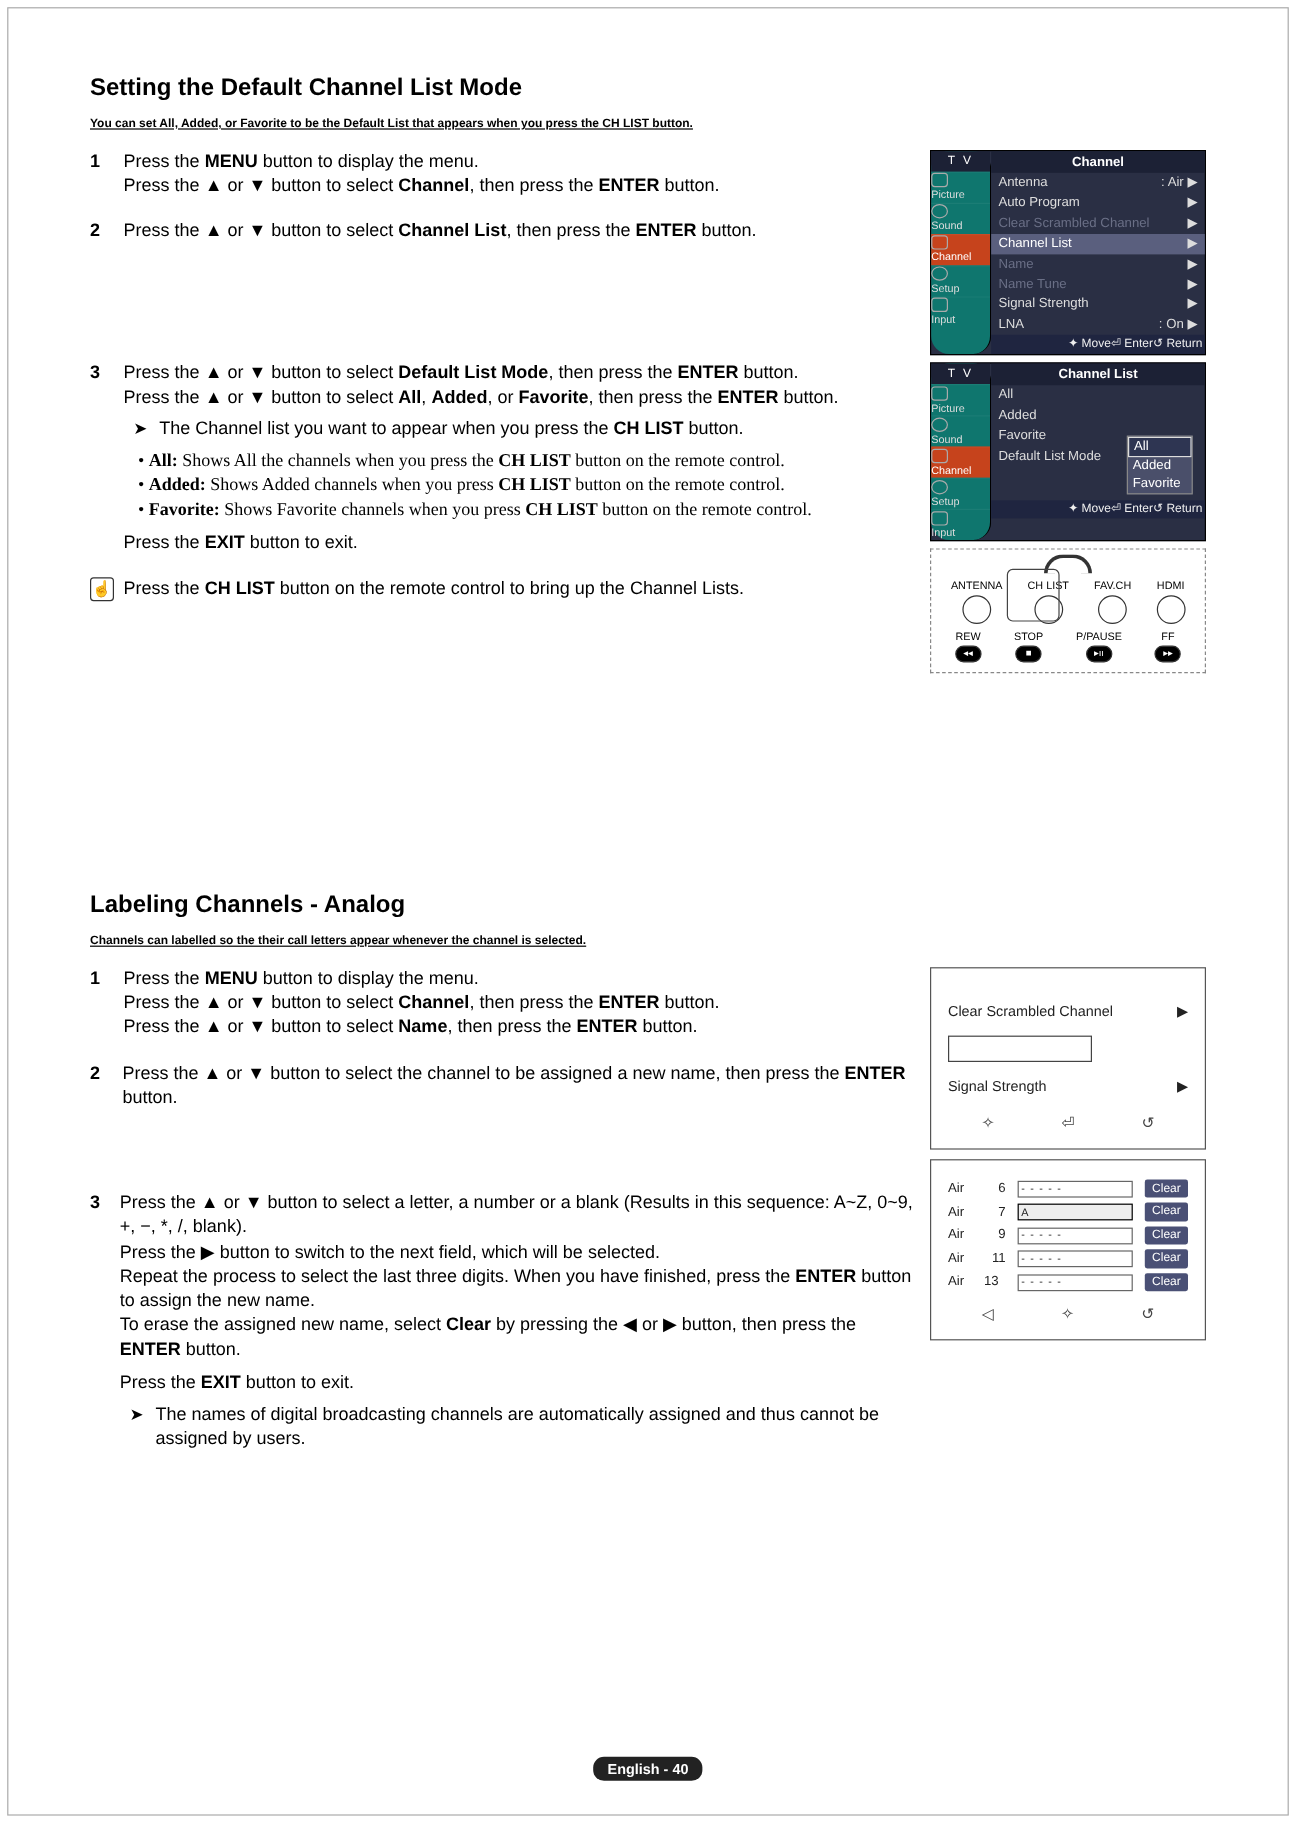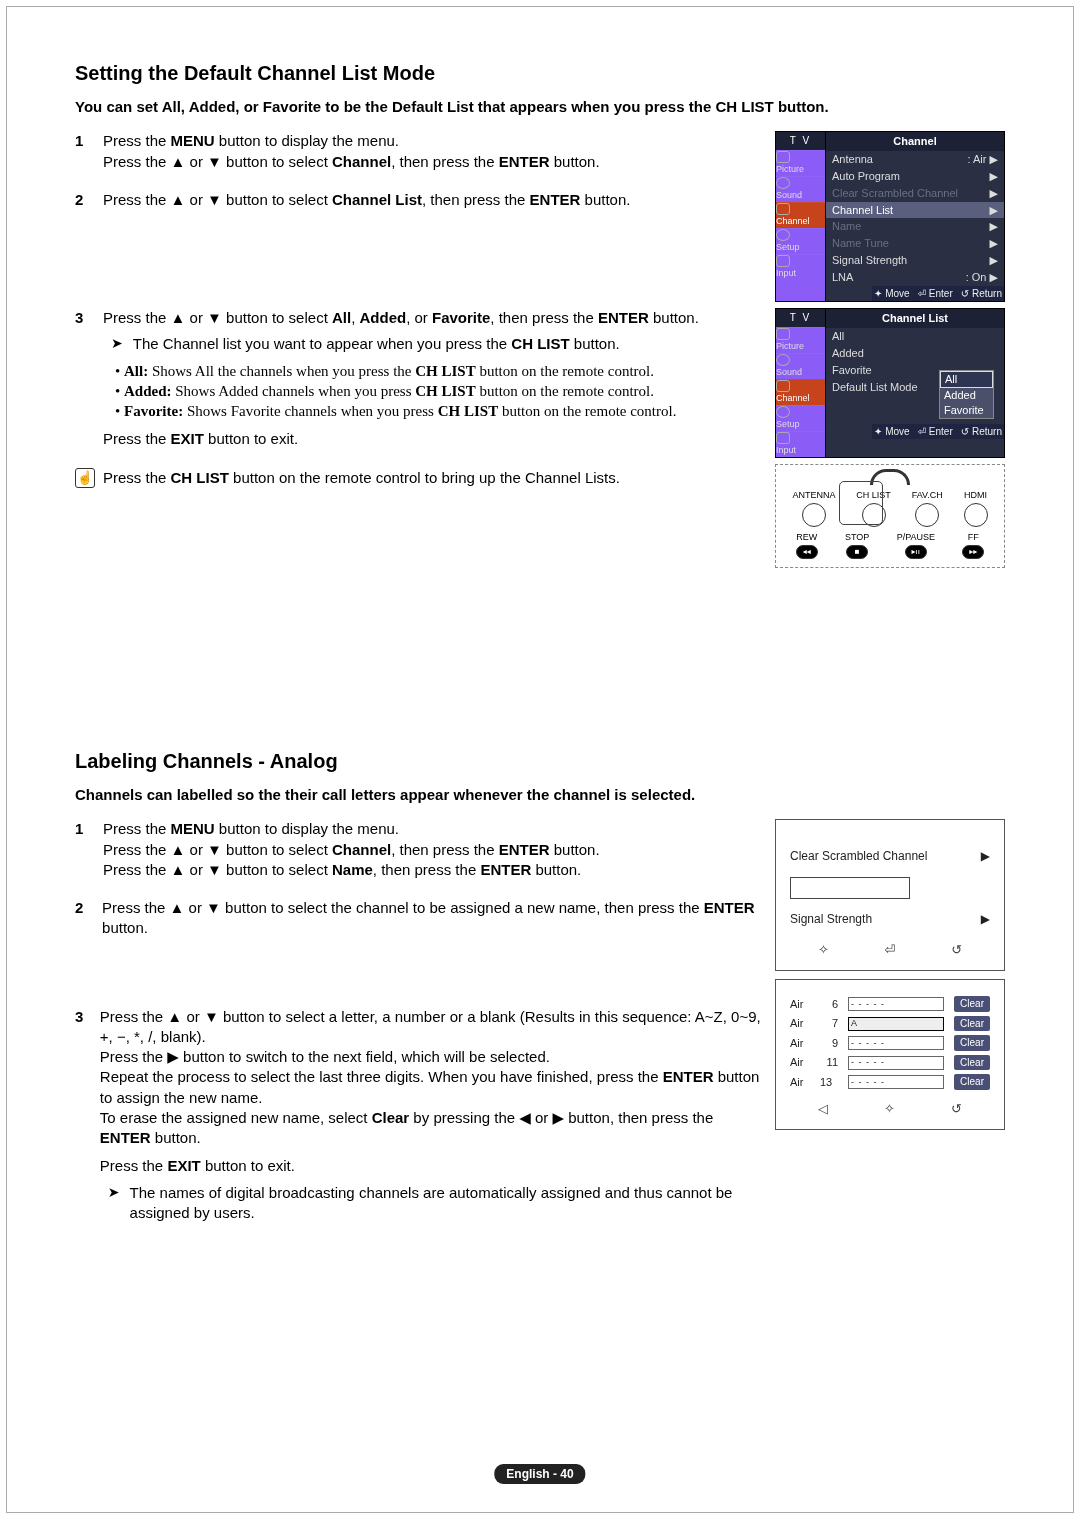--- a/index.html
+++ b/index.html
@@ -22,7 +22,8 @@
   .intro {
     font-weight: bold;
     margin-bottom: 14px;
-    font-size: 15px;
+    font-size: 10px;
+    text-decoration: underline;
   }
   .cols {
     display: flex;

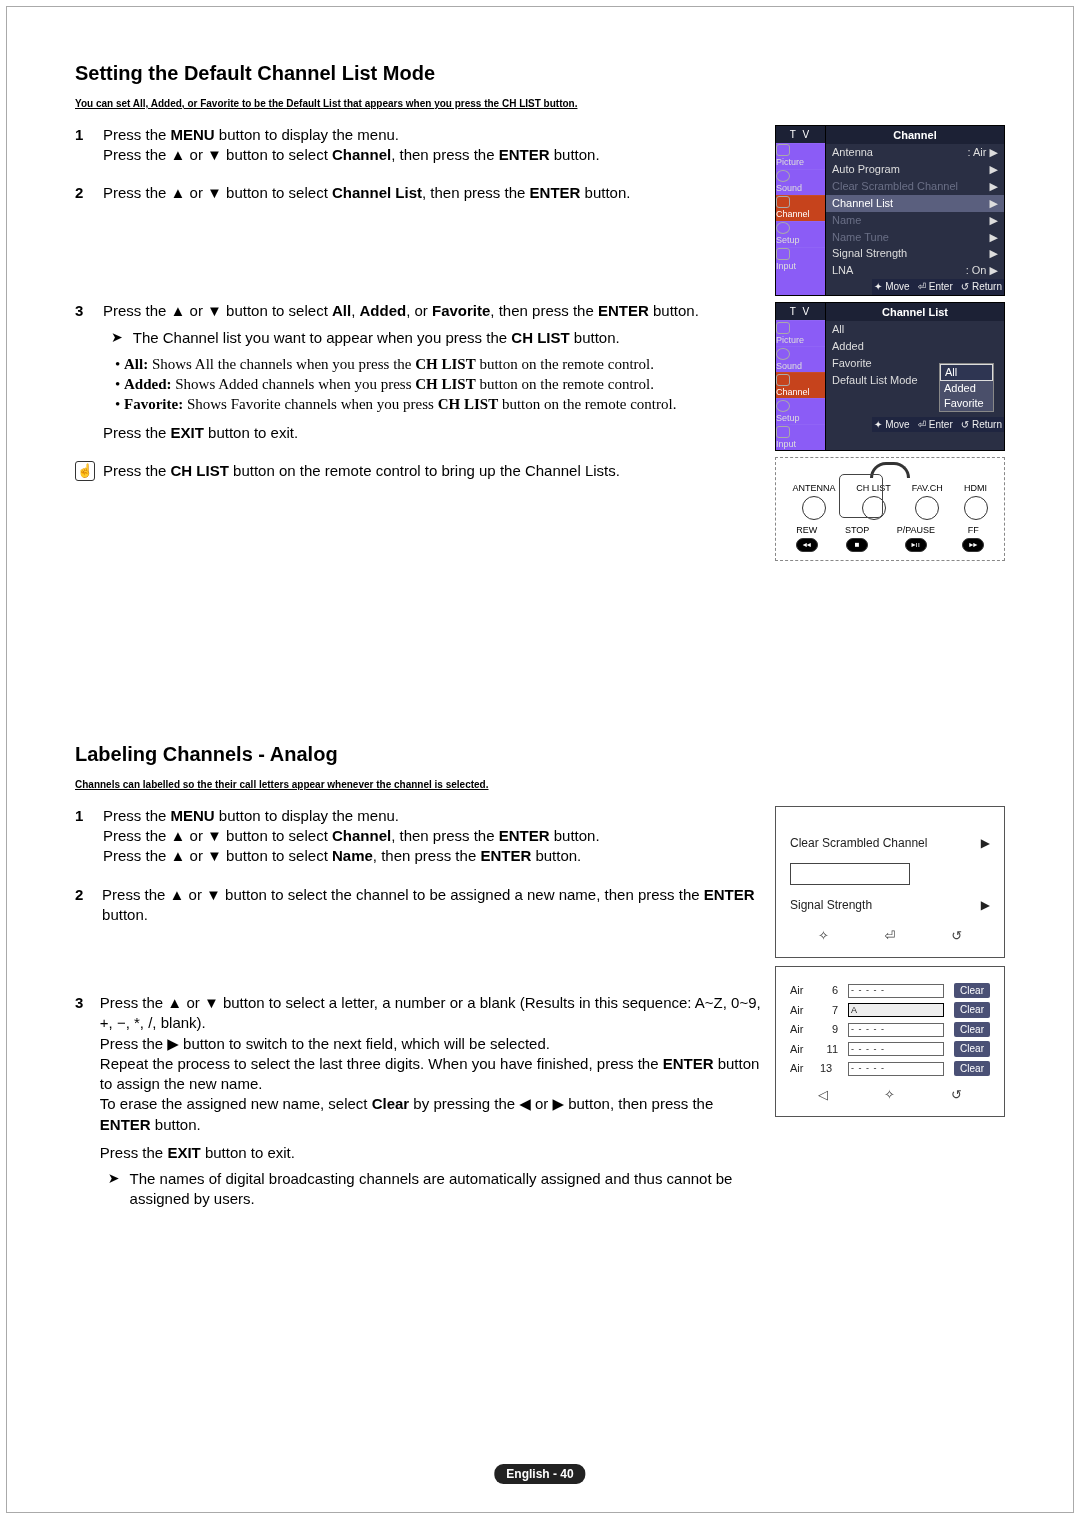--- a/index.html
+++ b/index.html
@@ -68,8 +68,9 @@
   .osd-row { display: flex; }
   .osd-side {
     width: 50px;
-    background: #8b5cf6;
+    background: #0f766e;
     border-right: 1px solid #000;
+    border-radius: 15px;
   }
   .osd-side .tv-label {
     background: #1c2135;

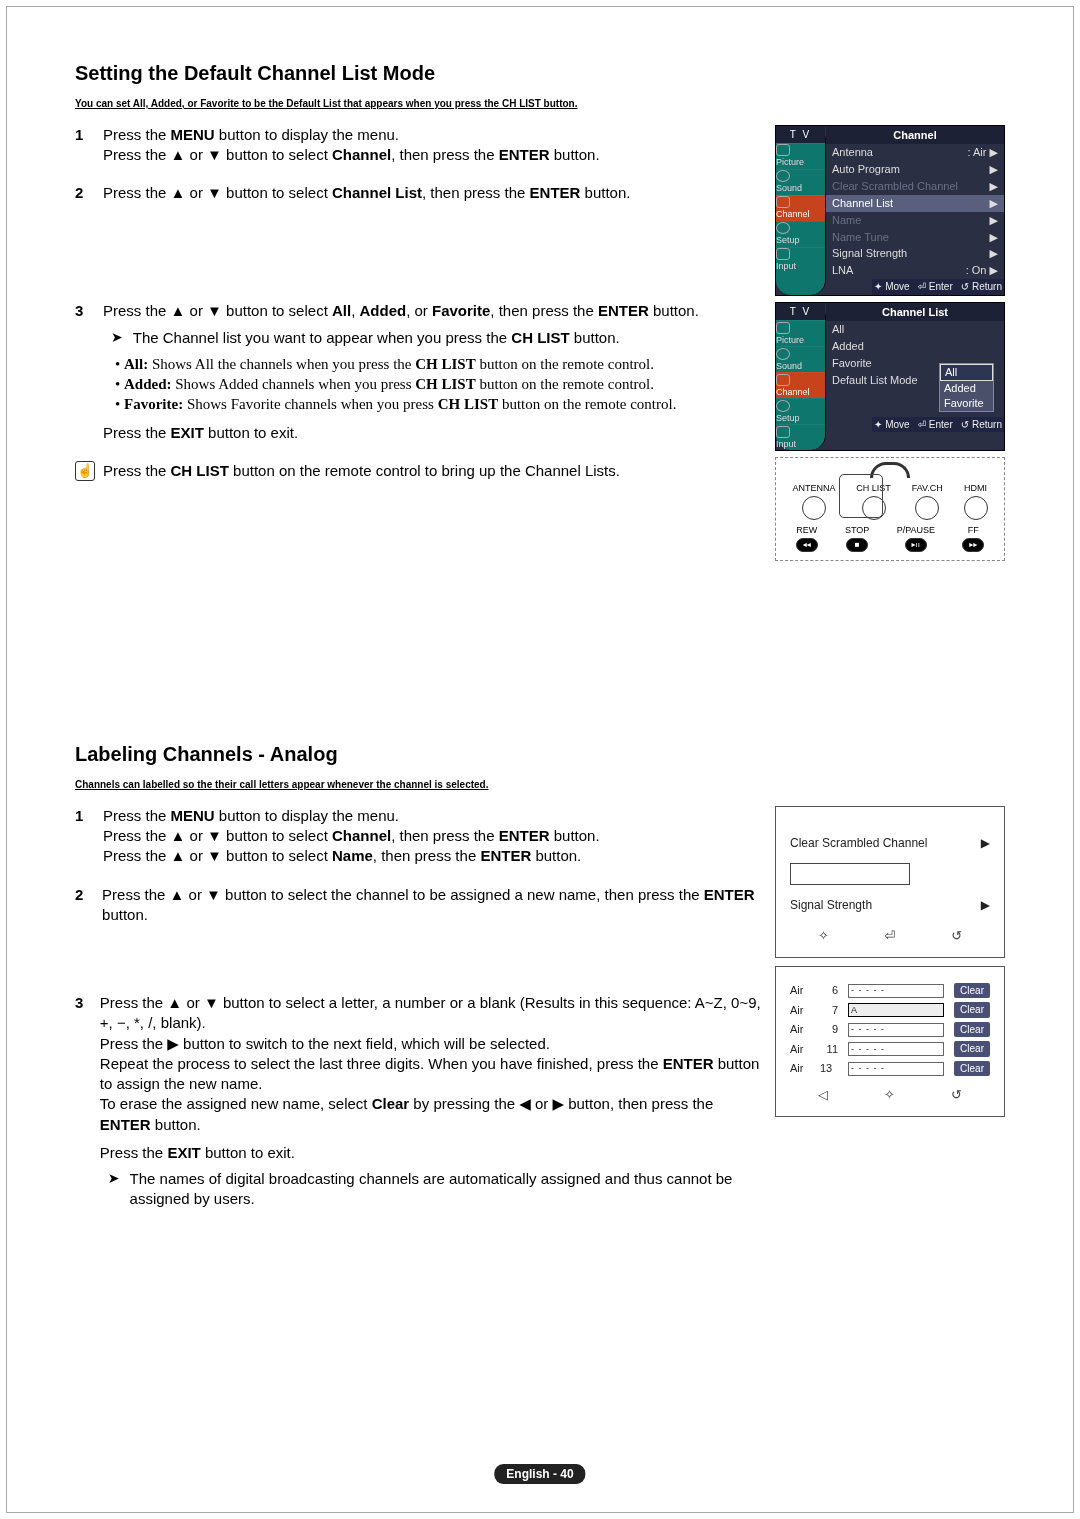--- a/index.html
+++ b/index.html
@@ -114,11 +114,10 @@
   .osd-footer {
     background: #1f2540;
     display: flex;
-    justify-content: space-between;
+    justify-content: flex-end;
     padding: 1px 2px;
     font-size: 10px;
     color: #eee;
-    margin-left: 46px;
   }
   .osd-submenu {
     position: relative;

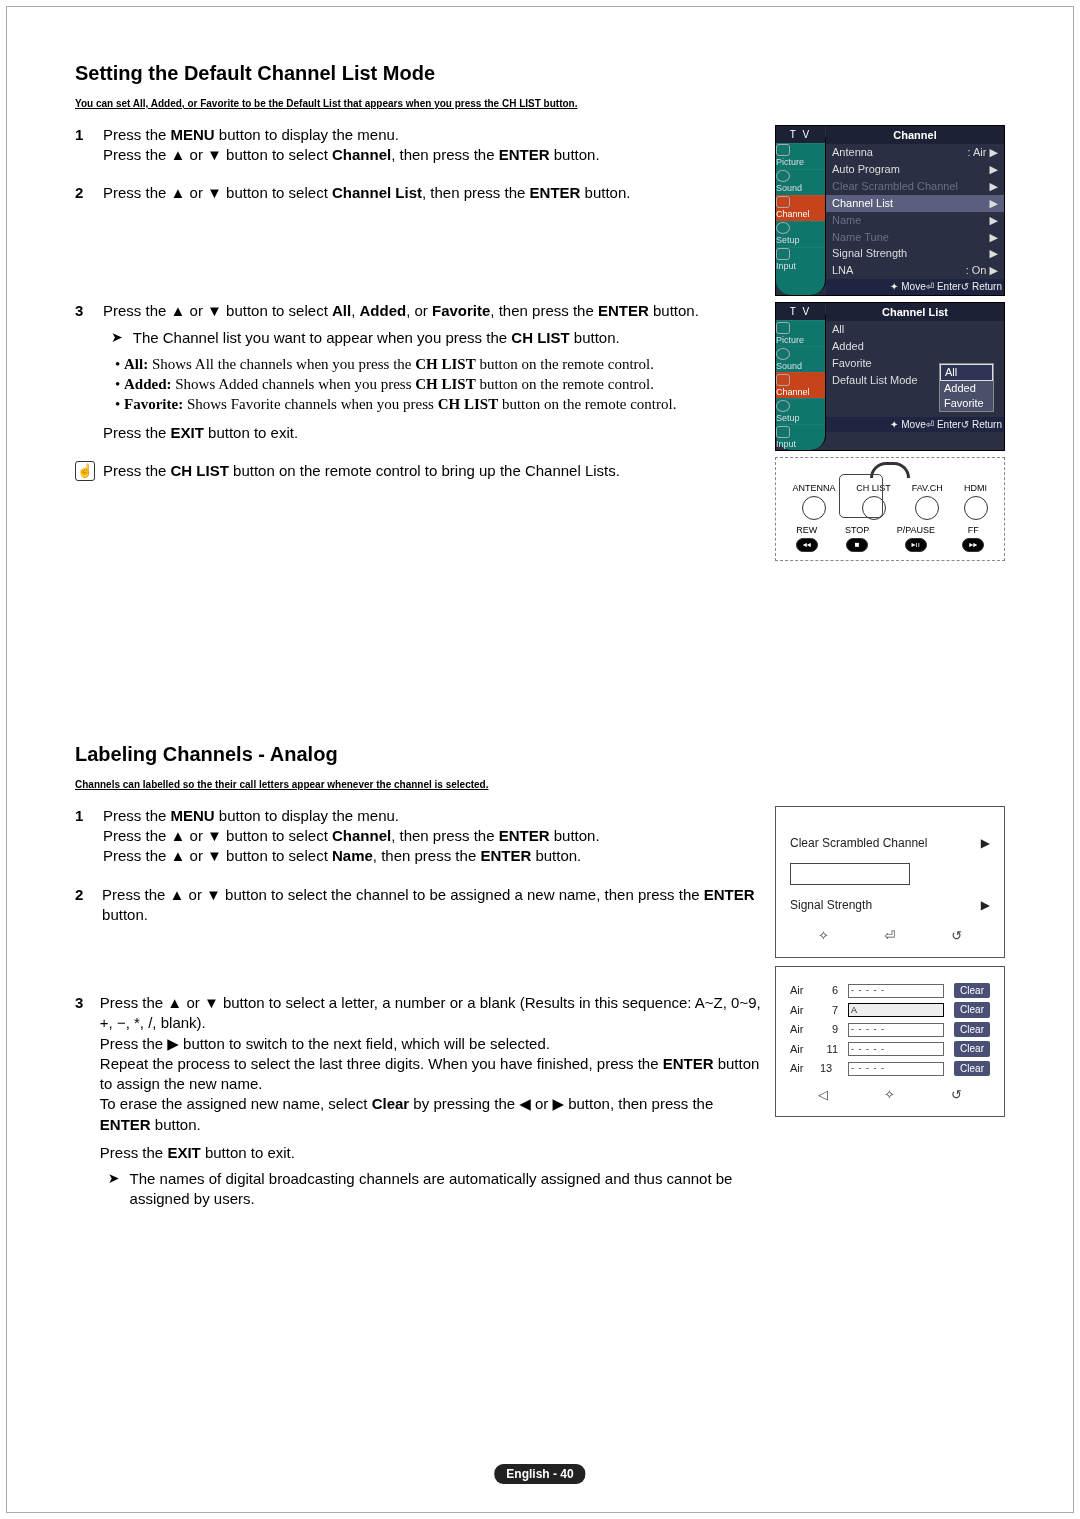--- a/index.html
+++ b/index.html
@@ -238,6 +238,9 @@
         <div class="step-num">3</div>
         <div class="step-body">
           <div>
+            <span>Press the ▲ or ▼ button to select </span><b>Default List Mode</b><span>, then press the </span><b>ENTER</b><span> button.</span>
+          </div>
+          <div>
             <span>Press the ▲ or ▼ button to select </span><b>All</b><span>, </span><b>Added</b><span>, or </span><b>Favorite</b><span>, then press the </span><b>ENTER</b><span> button.</span>
           </div>
           <div class="sub">

